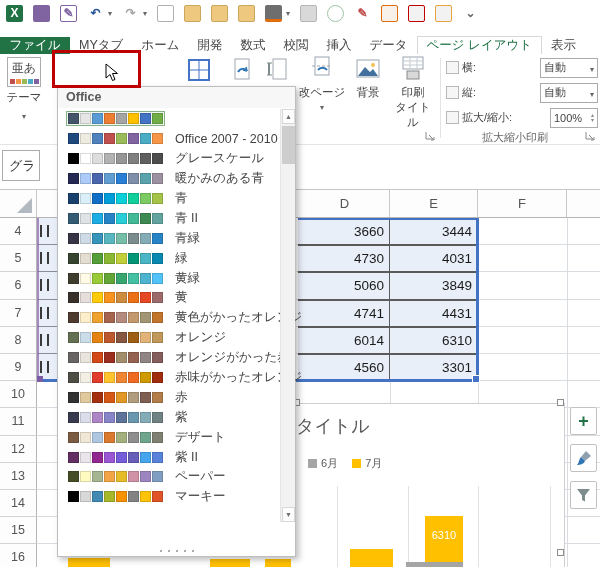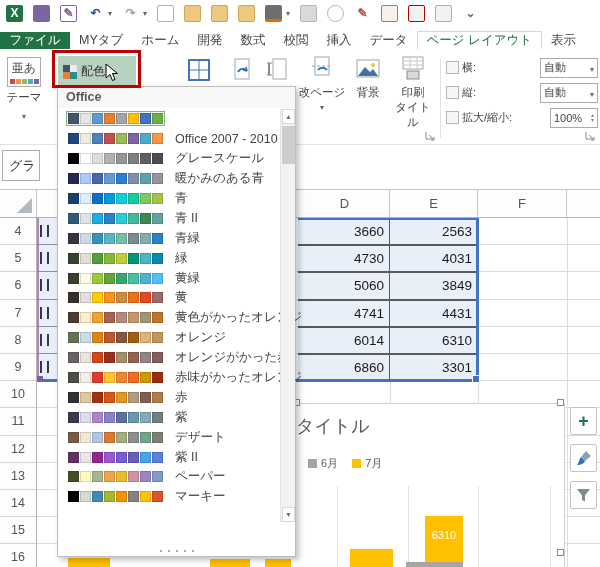--- a/index.html
+++ b/index.html
@@ -11,7 +11,7 @@
           font-size:12px;font-weight:bold;border-radius:2px;box-sizing:border-box;flex:0 0 auto;}
   .qat-caret{font-size:8px;color:#666;margin-left:-6px;flex:0 0 auto;}
   
-  .tab-bar{position:absolute;left:0;top:26px;width:600px;height:28px;display:flex;align-items:center;font-size:12.5px;}
+  .tab-bar{position:absolute;left:0;top:26px;width:600px;height:28px;display:flex;align-items:flex-end;font-size:12.5px;}
   .tab{display:flex;align-items:center;padding:0 9px;color:#444;}
   .tab-file{background:#217346;color:#fff;justify-content:center;min-width:52px;}
   .tab-selected{background:#fff;color:#217346;border:1px solid #D8D8D8;border-bottom:none;}

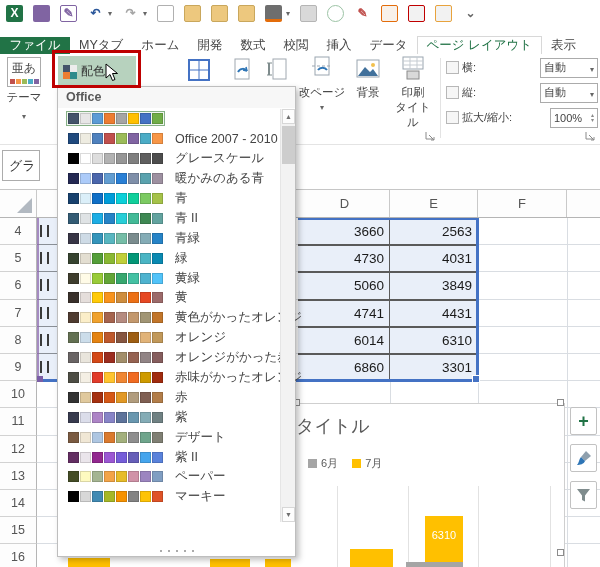--- a/index.html
+++ b/index.html
@@ -147,16 +147,6 @@
       <div class="caret"></div>
     </div>
 
-    <div class="btn-colors">
-      <span class="colors-ic" id="colors-ic">
-          <span style="background: rgb(68, 84, 106);"></span>
-          <span style="background: rgb(237, 237, 237);"></span>
-          <span style="background: rgb(237, 125, 49);"></span>
-          <span style="background: rgb(46, 139, 139);"></span>
-        </span>
-      <span style="font-size:12px;color:#333;">配色</span>
-      <span class="caret"></span>
-    </div>
 
     <span class="partial-ic" style="left:187px;">
       <svg width="24" height="24">

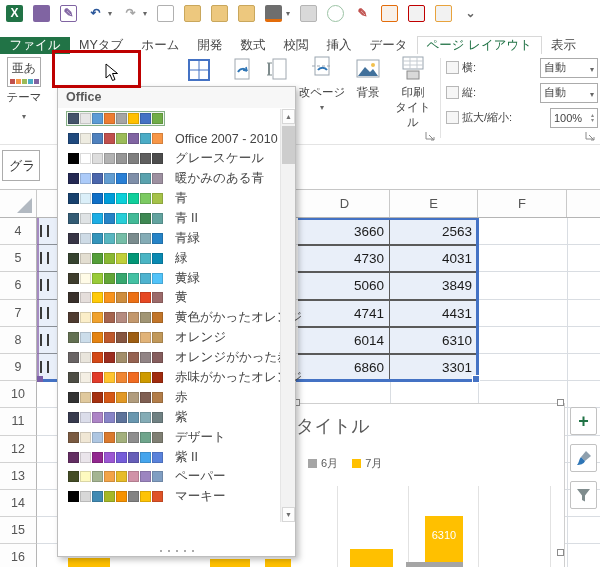--- a/index.html
+++ b/index.html
@@ -235,6 +235,7 @@
           </div>
         </div>
       </div>
+    <div class="grp-lbl">拡大縮小印刷</div>
     <span class="dlg" style="left:584px;top:74px;">
       <svg width="12" height="12">
           <path d="M2 2 V9 H9" stroke="#8A8A8A" fill="none"></path>

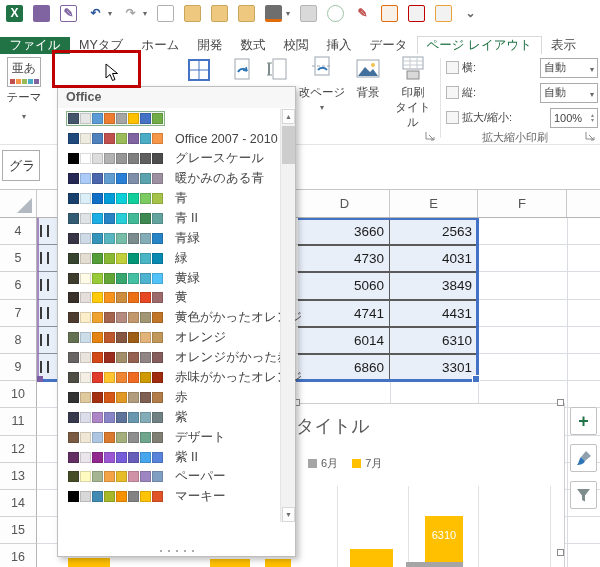--- a/index.html
+++ b/index.html
@@ -278,7 +278,7 @@
           <div class="frag"></div>
         </div>
         <div class="cell" style="top: 0px; left: 298px; width: 92px; background: rgb(233, 239, 249);">3660</div>
-        <div class="cell" style="top: 0px; left: 390px; width: 88px; background: rgb(233, 239, 249);">2563</div>
+        <div class="cell" style="top: 0px; left: 390px; width: 88px; background: rgb(233, 239, 249);">3444</div>
         <div class="strip" style="top: 27.2px; background: rgb(233, 239, 249);">
           <div class="frag"></div>
         </div>

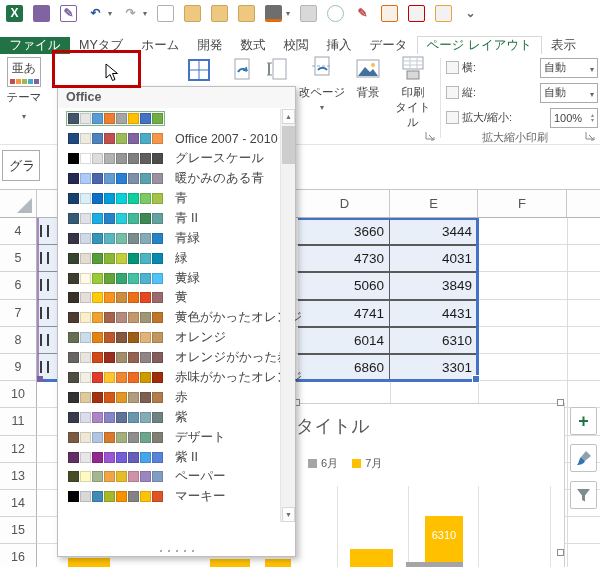--- a/index.html
+++ b/index.html
@@ -302,7 +302,7 @@
         <div class="strip" style="top: 136px; background: rgb(233, 239, 249);">
           <div class="frag"></div>
         </div>
-        <div class="cell" style="top: 136px; left: 298px; width: 92px; background: rgb(233, 239, 249);">6860</div>
+        <div class="cell" style="top: 136px; left: 298px; width: 92px; background: rgb(233, 239, 249);">4560</div>
         <div class="cell" style="top: 136px; left: 390px; width: 88px; background: rgb(233, 239, 249);">3301</div>
       </div>
 

